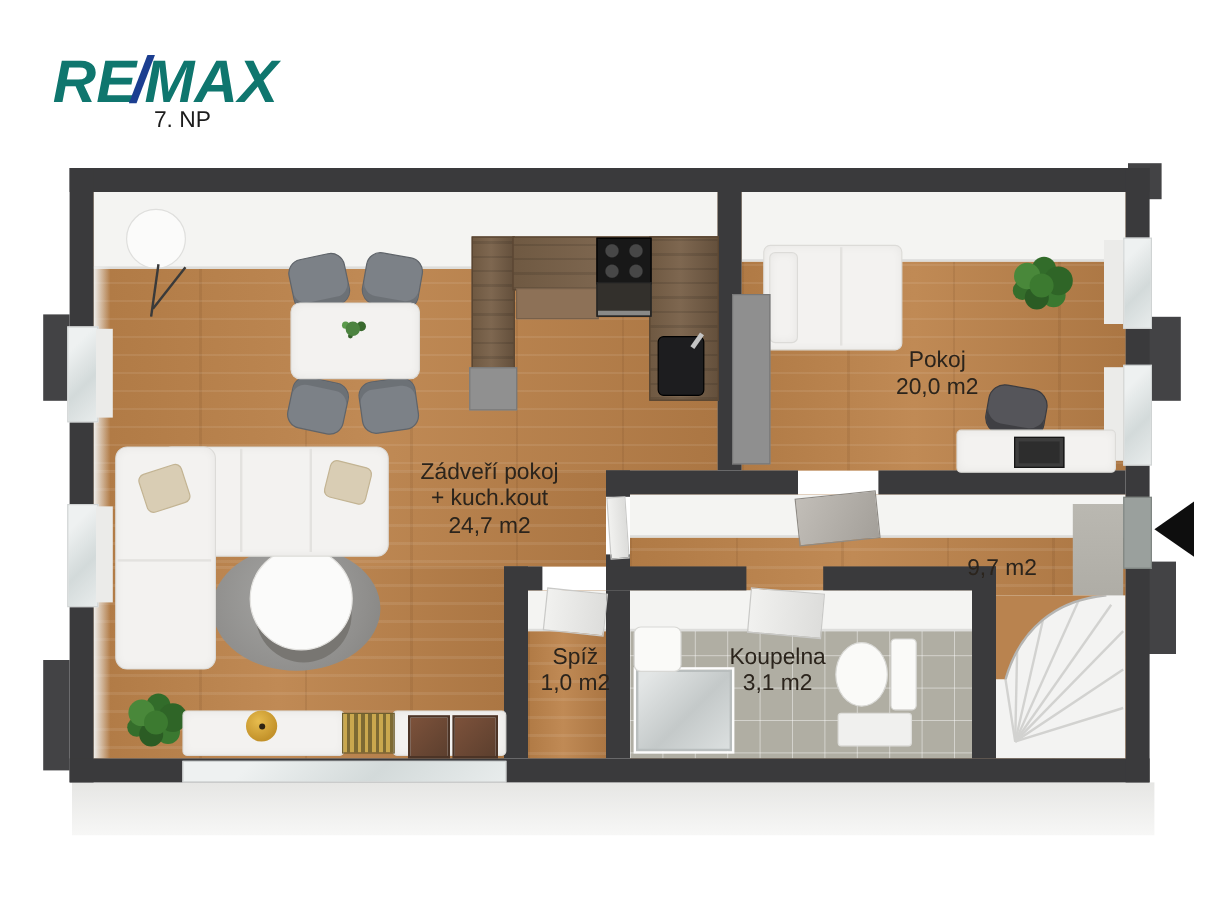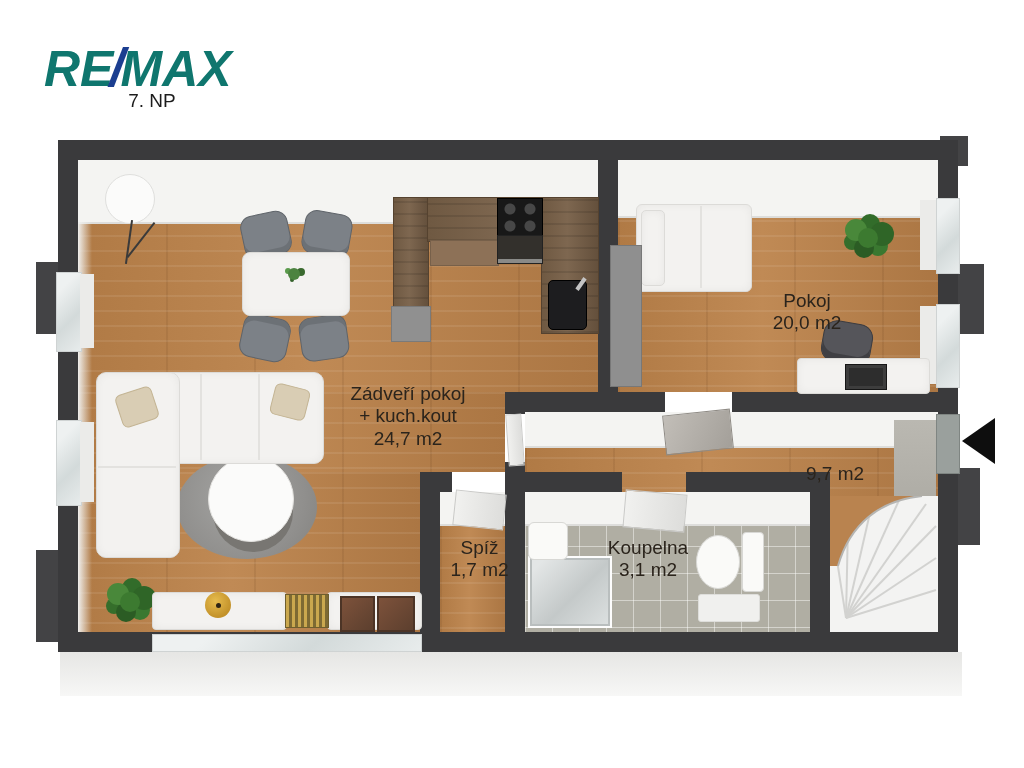--- a/index.html
+++ b/index.html
@@ -234,7 +234,7 @@
     <div>+ kuch.kout</div>
     <div>24,7 m2</div>
   </div>
-  <div class="abs room-label" style="left:732px;top:290px;width:150px;">
+  <div class="abs room-label" style="left:706px;top:290px;width:150px;">
     <div>Pokoj</div>
     <div>20,0 m2</div>
   </div>

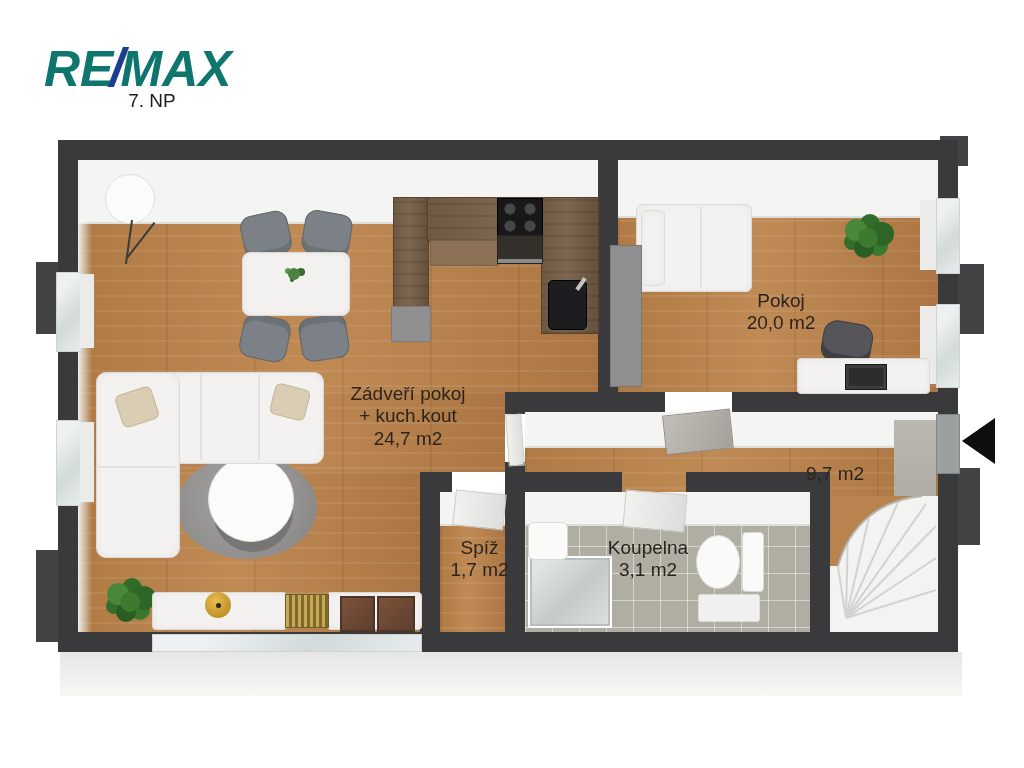--- a/index.html
+++ b/index.html
@@ -243,7 +243,7 @@
   </div>
   <div class="abs room-label" style="left:422px;top:537px;width:115px;">
     <div>Spíž</div>
-    <div>1,7 m2</div>
+    <div>1,0 m2</div>
   </div>
   <div class="abs room-label" style="left:573px;top:537px;width:150px;">
     <div>Koupelna</div>

